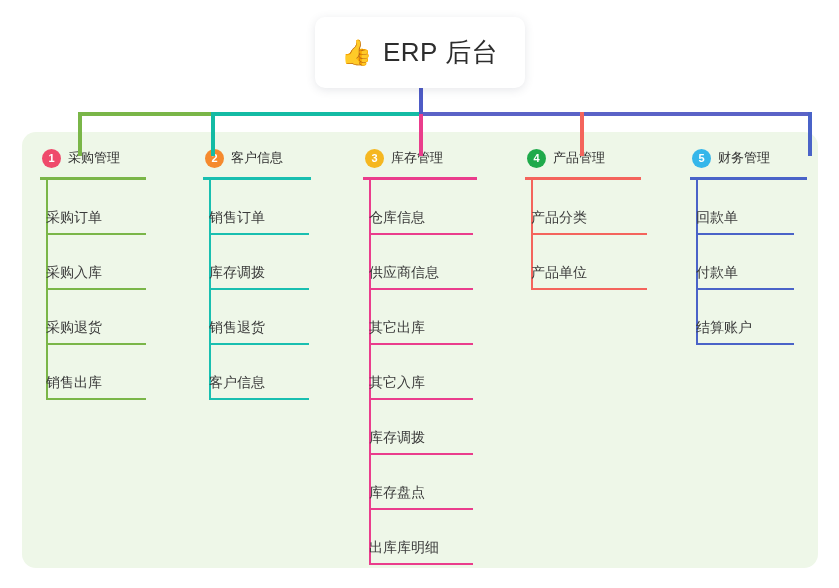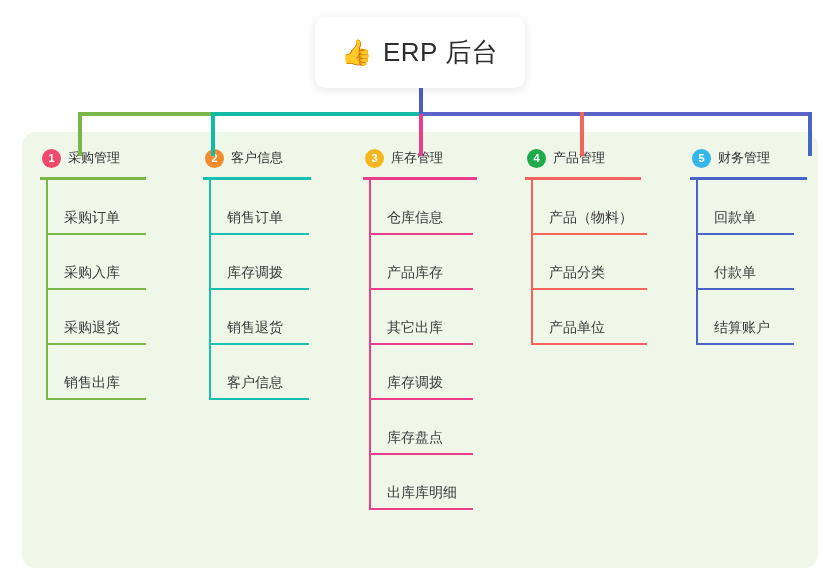--- a/index.html
+++ b/index.html
@@ -157,7 +157,6 @@
     box-sizing: border-box;
     display: flex;
     align-items: flex-end;
-    padding-left: 18px;
     padding-bottom: 3px;
   }
   .leaf-label {

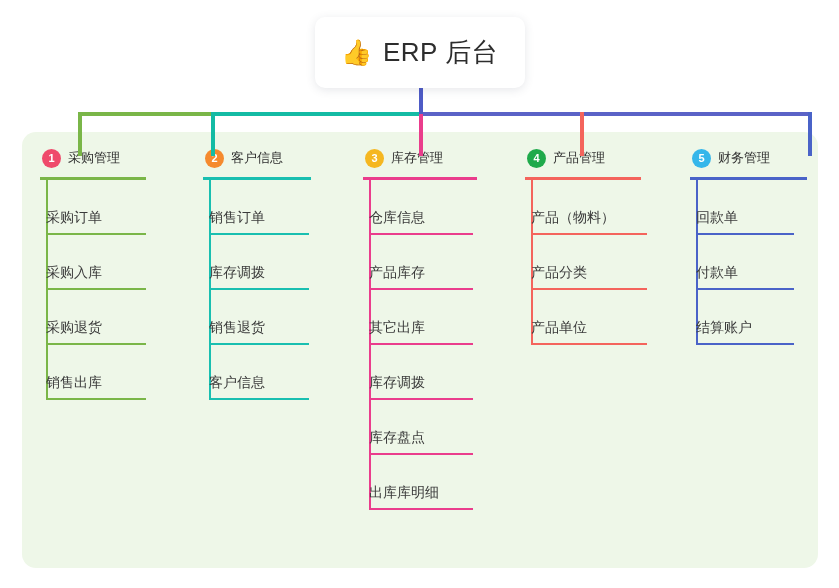--- a/index.html
+++ b/index.html
@@ -297,10 +297,6 @@
   <div class="col-rule" style="background: rgb(244, 100, 92);"></div>
   <div class="leaf-list">
     <div class="leaf-spine" style="background: rgb(244, 100, 92);"></div>
-  <div class="leaf">
-        <span class="leaf-label">产品（物料）</span>
-        <div class="leaf-rule" style="background: rgb(244, 100, 92);"></div>
-      </div>
       <div class="leaf">
         <span class="leaf-label">产品分类</span>
         <div class="leaf-rule" style="background: rgb(244, 100, 92);"></div>

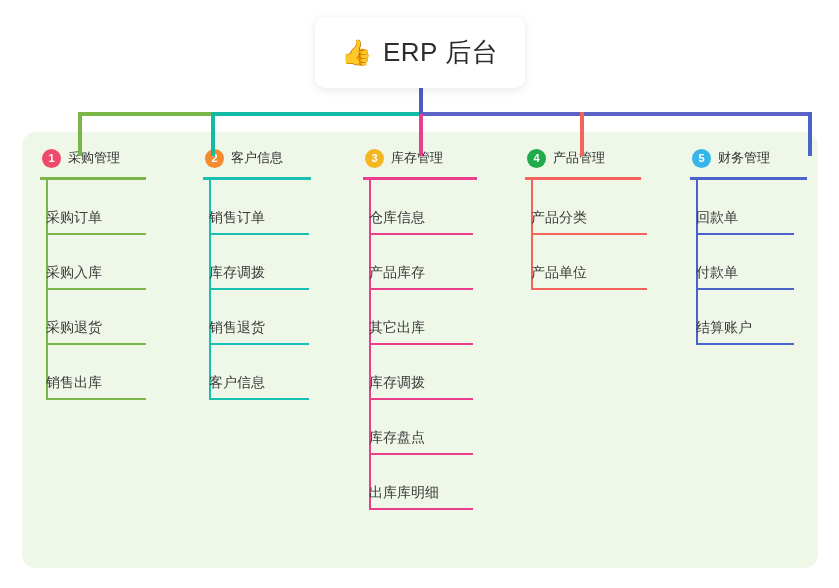--- a/index.html
+++ b/index.html
@@ -267,7 +267,7 @@
         <div class="leaf-rule" style="background: rgb(234, 61, 140);"></div>
       </div>
       <div class="leaf">
-        <span class="leaf-label">产品库存</span>
+        <span class="leaf-label">供应商信息</span>
         <div class="leaf-rule" style="background: rgb(234, 61, 140);"></div>
       </div>
       <div class="leaf">

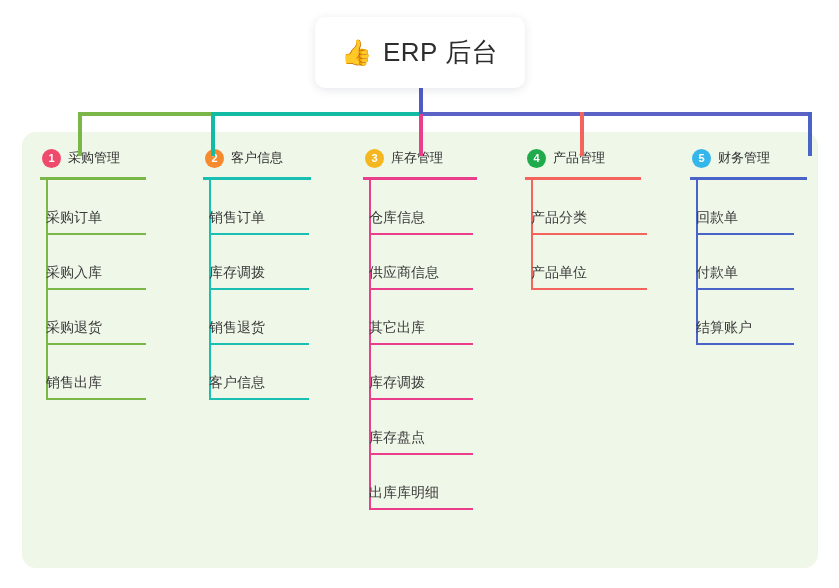--- a/index.html
+++ b/index.html
@@ -275,6 +275,10 @@
         <div class="leaf-rule" style="background: rgb(234, 61, 140);"></div>
       </div>
       <div class="leaf">
+        <span class="leaf-label">其它入库</span>
+        <div class="leaf-rule" style="background: rgb(234, 61, 140);"></div>
+      </div>
+      <div class="leaf">
         <span class="leaf-label">库存调拨</span>
         <div class="leaf-rule" style="background: rgb(234, 61, 140);"></div>
       </div>

